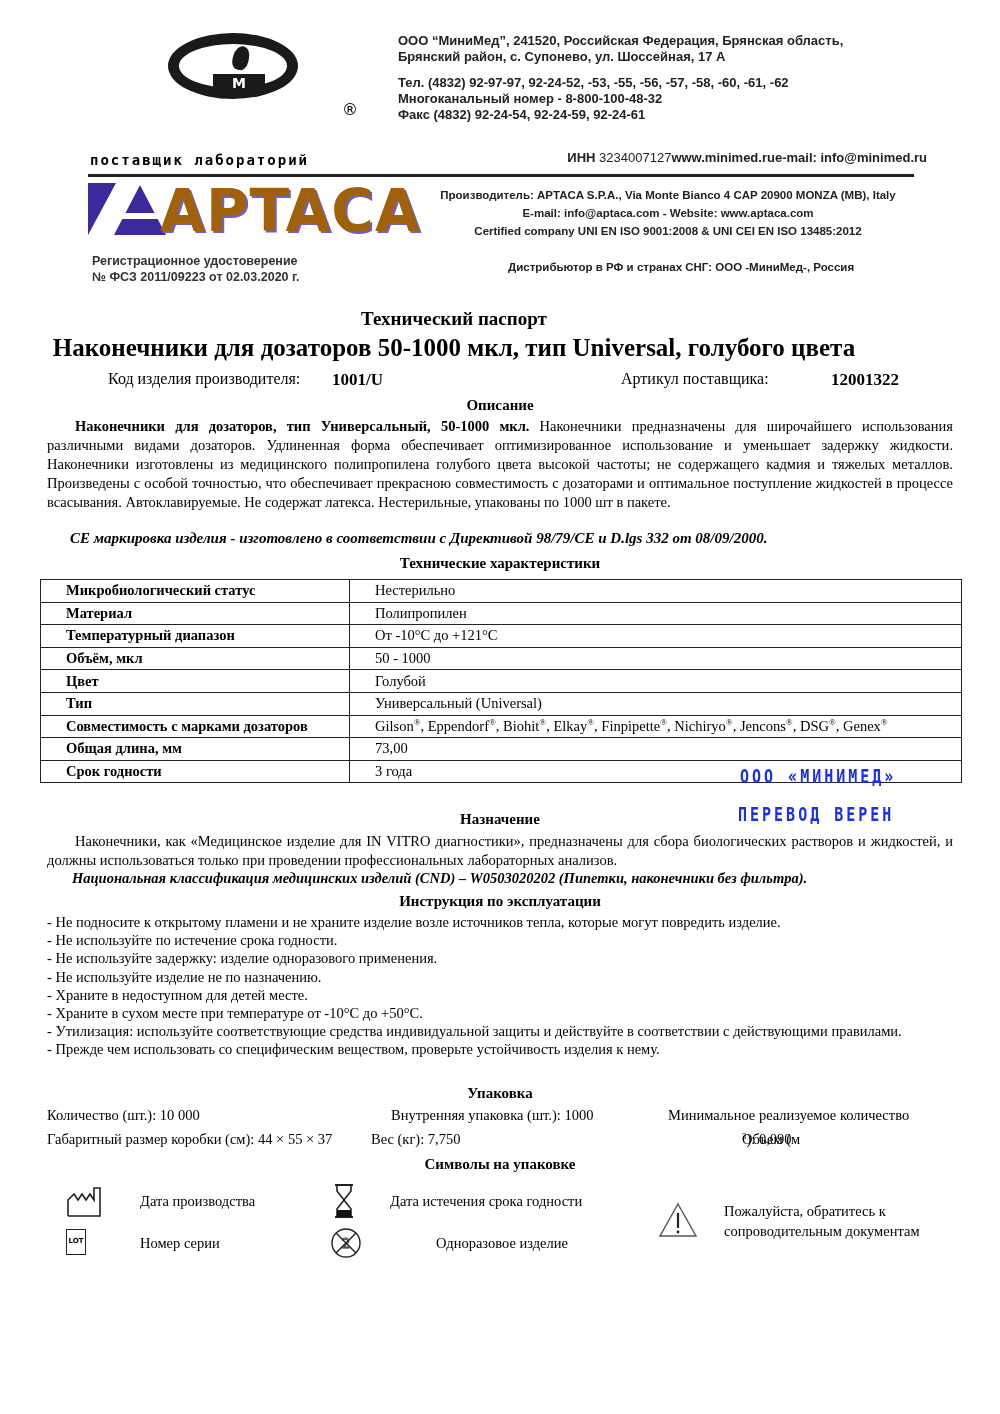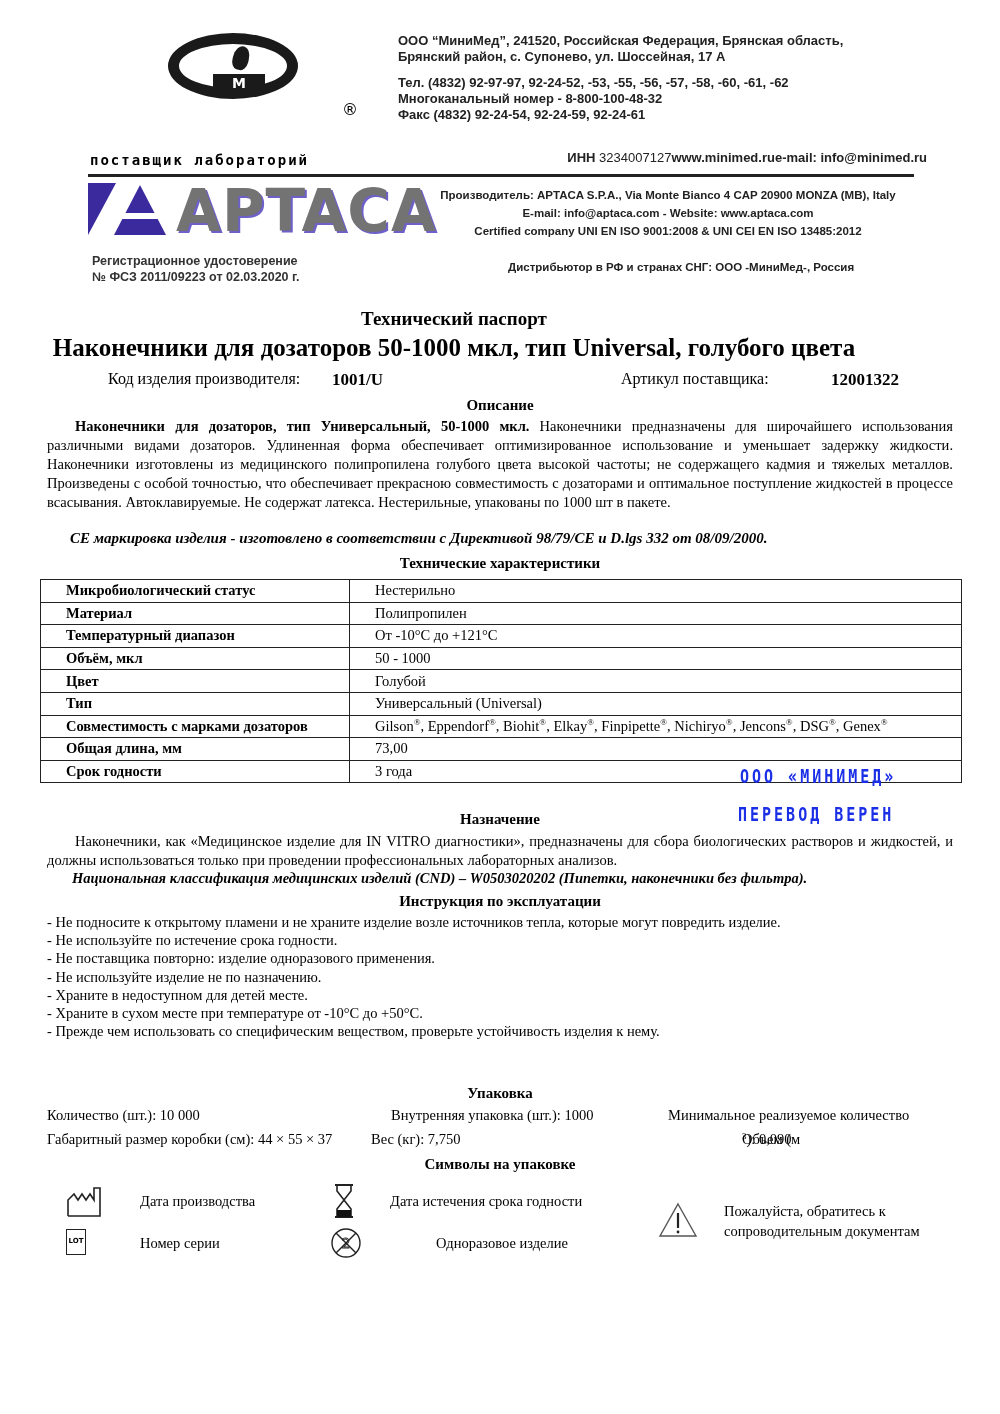--- a/index.html
+++ b/index.html
@@ -28,7 +28,7 @@
     .ap-tri { position: absolute; left: 0; top: 0; width: 0; height: 0; border-left: 28px solid #3a2a9e; border-bottom: 52px solid transparent; }
     .ap-a { position: absolute; left: 26px; top: 2px; width: 0; height: 0; border-left: 26px solid transparent; border-right: 26px solid transparent; border-bottom: 50px solid #3a2a9e; }
     .ap-a-stripe { position: absolute; left: 32px; top: 30px; width: 40px; height: 6px; background: #fff; }
-    .ap-word { position: absolute; left: 88px; top: -6px; font: bold 58px "DejaVu Sans", sans-serif; color: #737373; letter-spacing: 1px;
+    .ap-word { position: absolute; left: 72px; top: -6px; font: bold 58px "DejaVu Sans", sans-serif; color: #a16207; letter-spacing: 1px;
       text-shadow: 2px 2px 0 #6d60c9; }
 
     .hdr-reg { position: absolute; left: 92px; top: 253px; font: bold 12.5px "Liberation Sans", sans-serif; color: #333; line-height: 16px; }

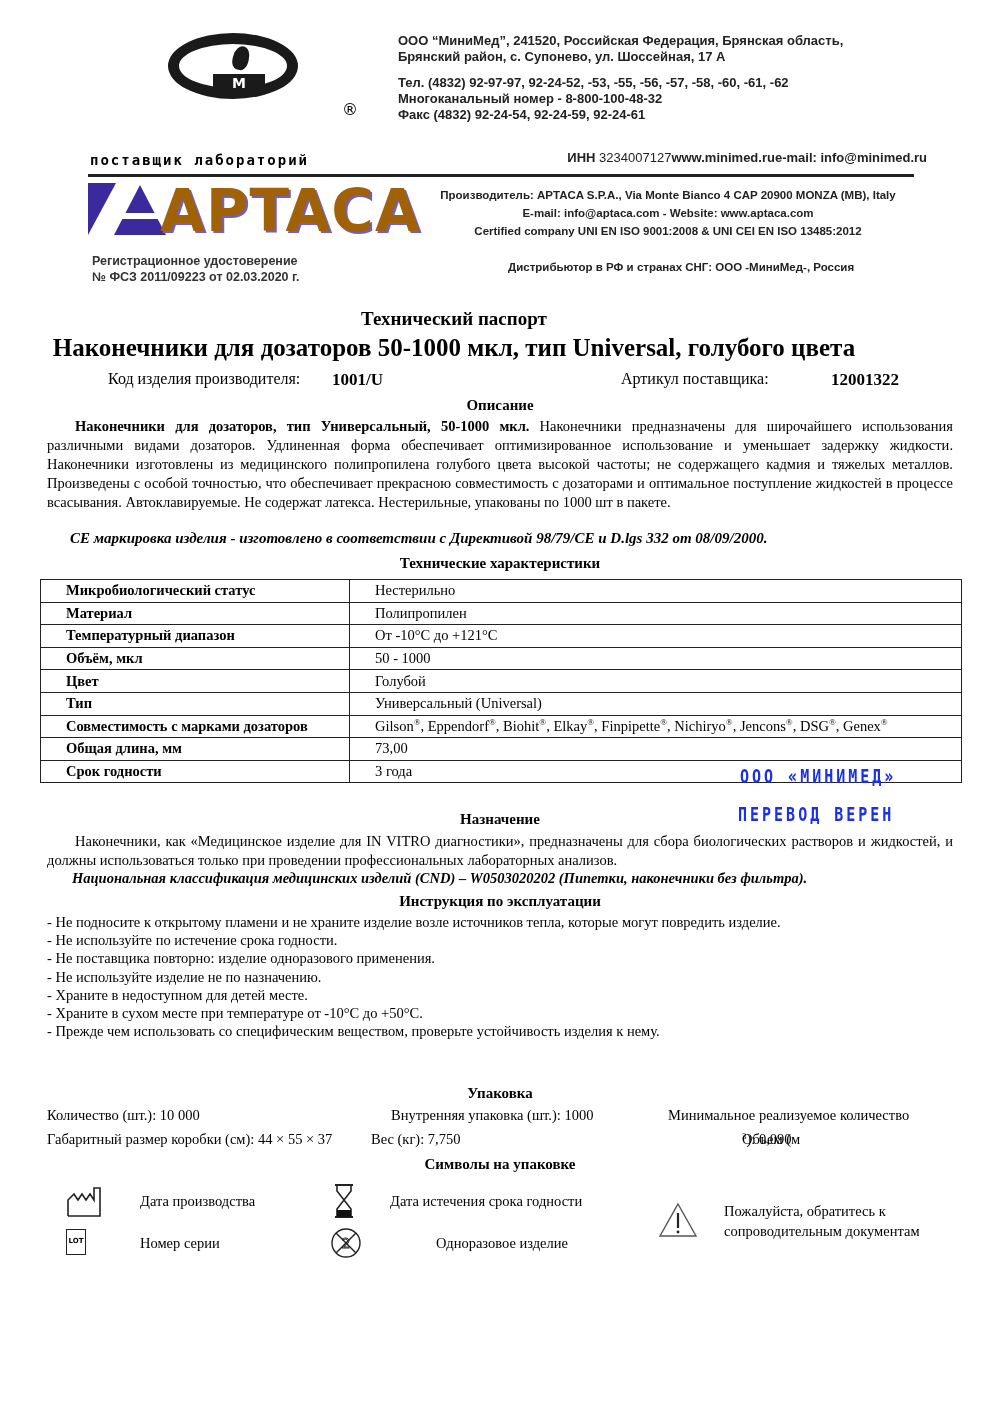--- a/index.html
+++ b/index.html
@@ -205,7 +205,7 @@
 <ul class="rules">
   <li>- Не подносите к открытому пламени и не храните изделие возле источников тепла, которые могут повредить изделие.</li>
   <li>- Не используйте по истечение срока годности.</li>
-  <li>- Не поставщика повторно: изделие одноразового применения.</li>
+  <li>- Не используйте задержку: изделие одноразового применения.</li>
   <li>- Не используйте изделие не по назначению.</li>
   <li>- Храните в недоступном для детей месте.</li>
   <li>- Храните в сухом месте при температуре от -10°C до +50°C.</li>

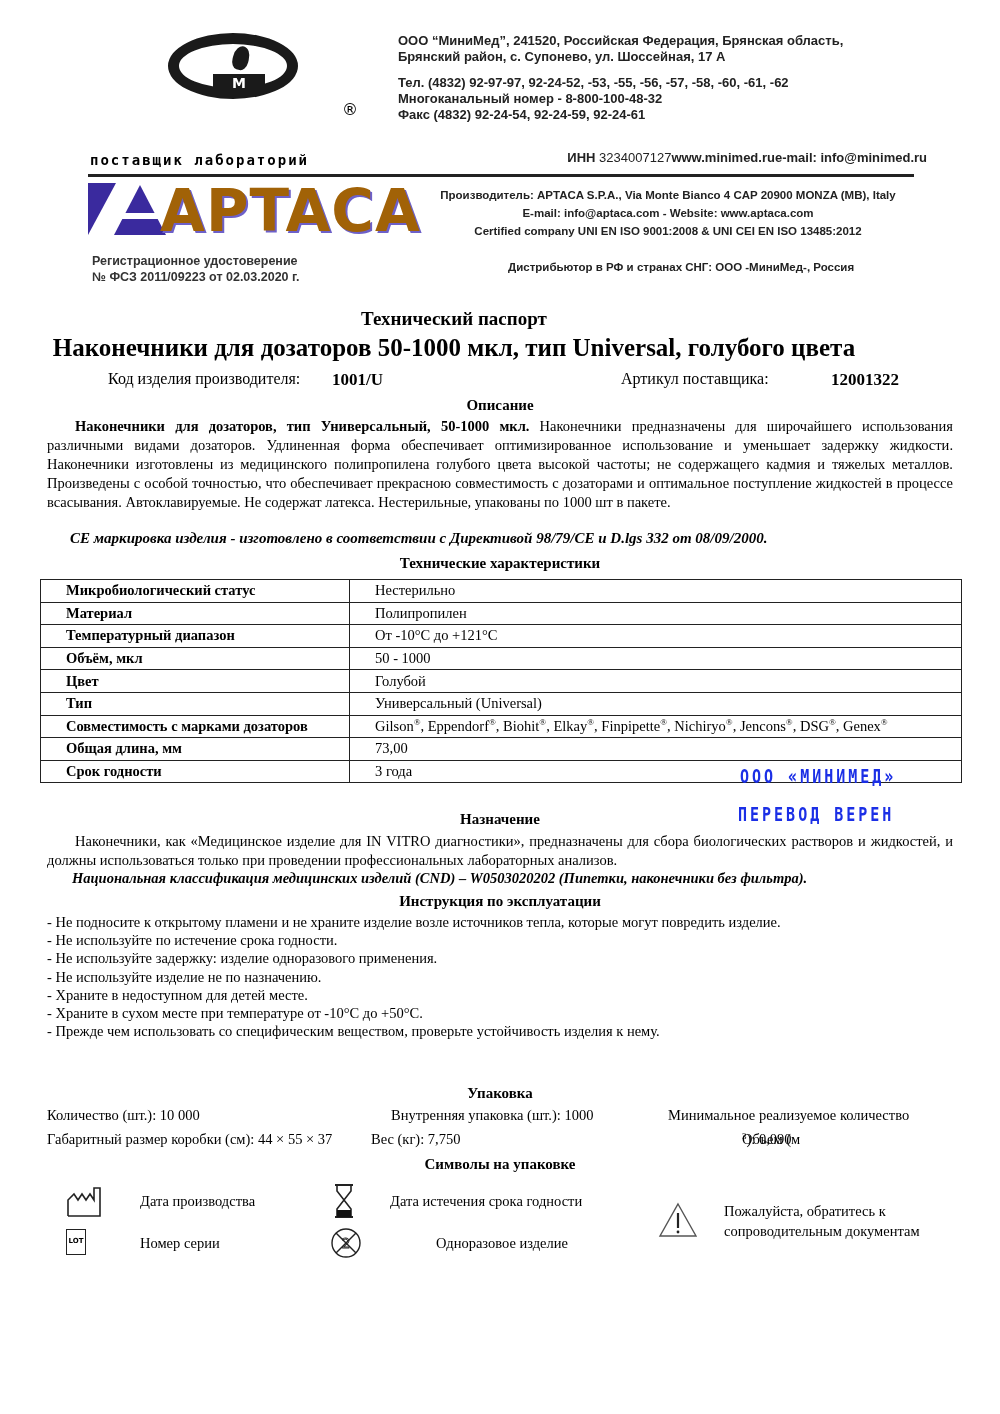--- a/index.html
+++ b/index.html
@@ -209,6 +209,7 @@
   <li>- Не используйте изделие не по назначению.</li>
   <li>- Храните в недоступном для детей месте.</li>
   <li>- Храните в сухом месте при температуре от -10°C до +50°C.</li>
+  <li>- Утилизация: используйте соответствующие средства индивидуальной защиты и действуйте в соответствии с действующими правилами.</li>
   <li>- Прежде чем использовать со специфическим веществом, проверьте устойчивость изделия к нему.</li>
 </ul>
 

